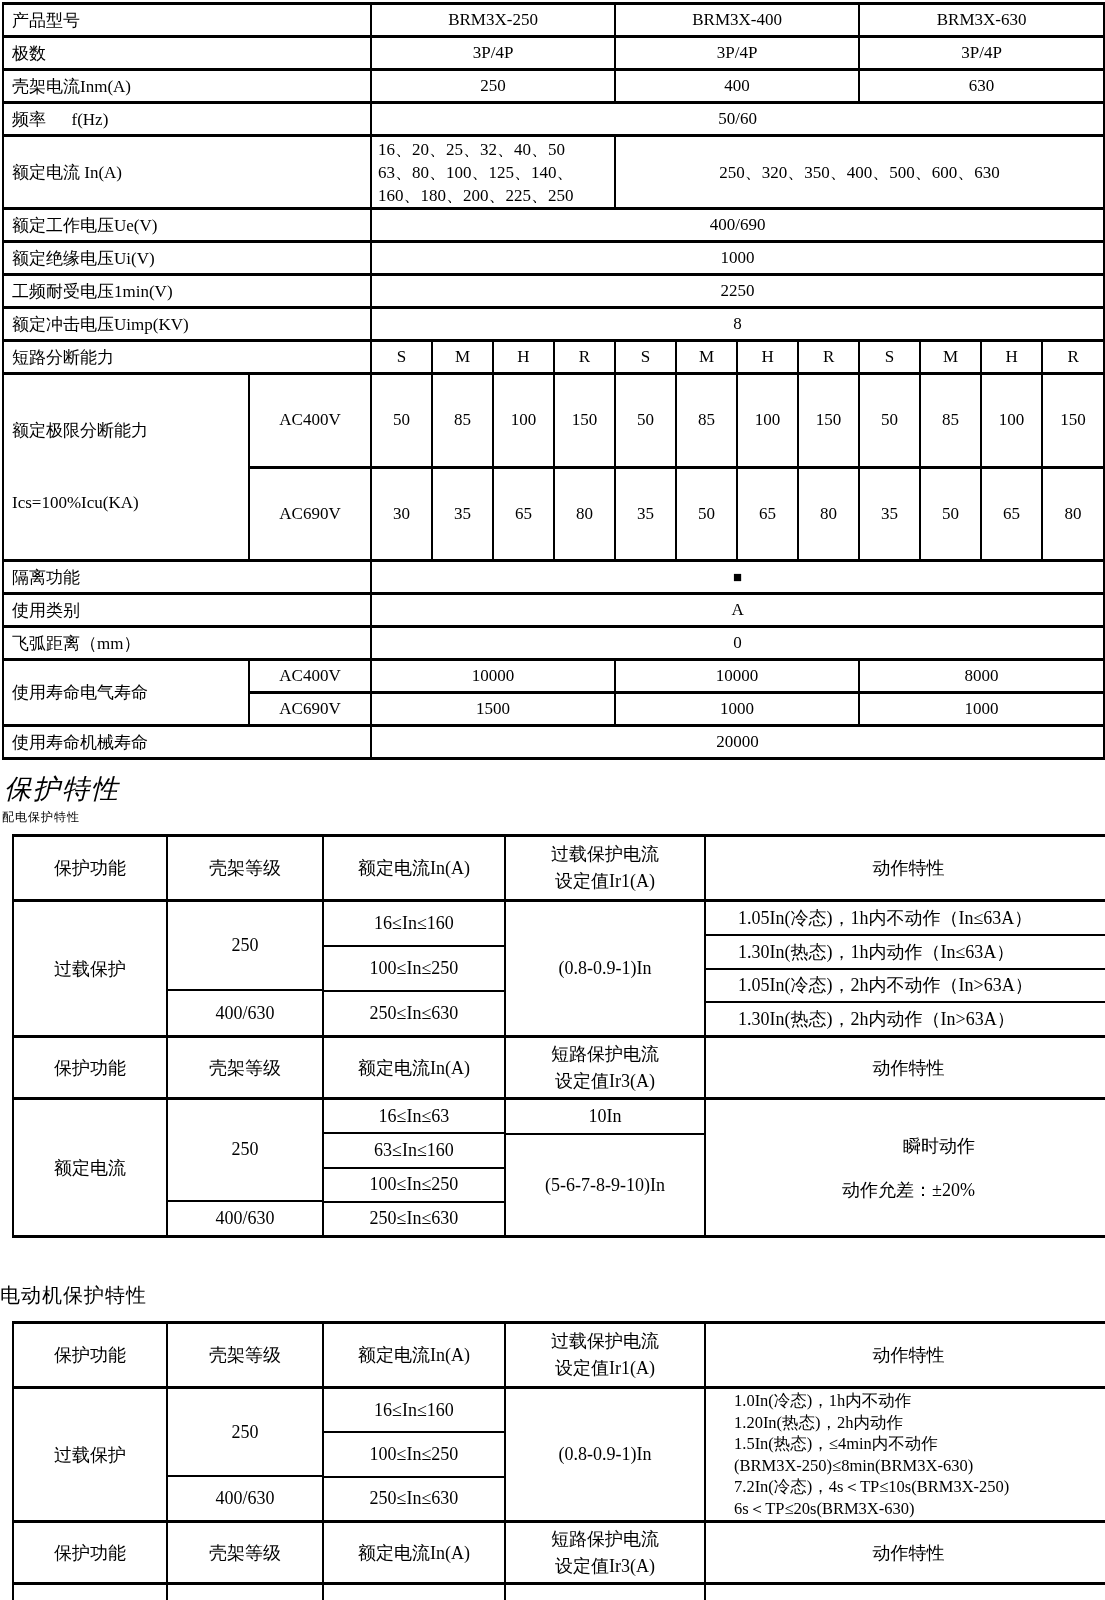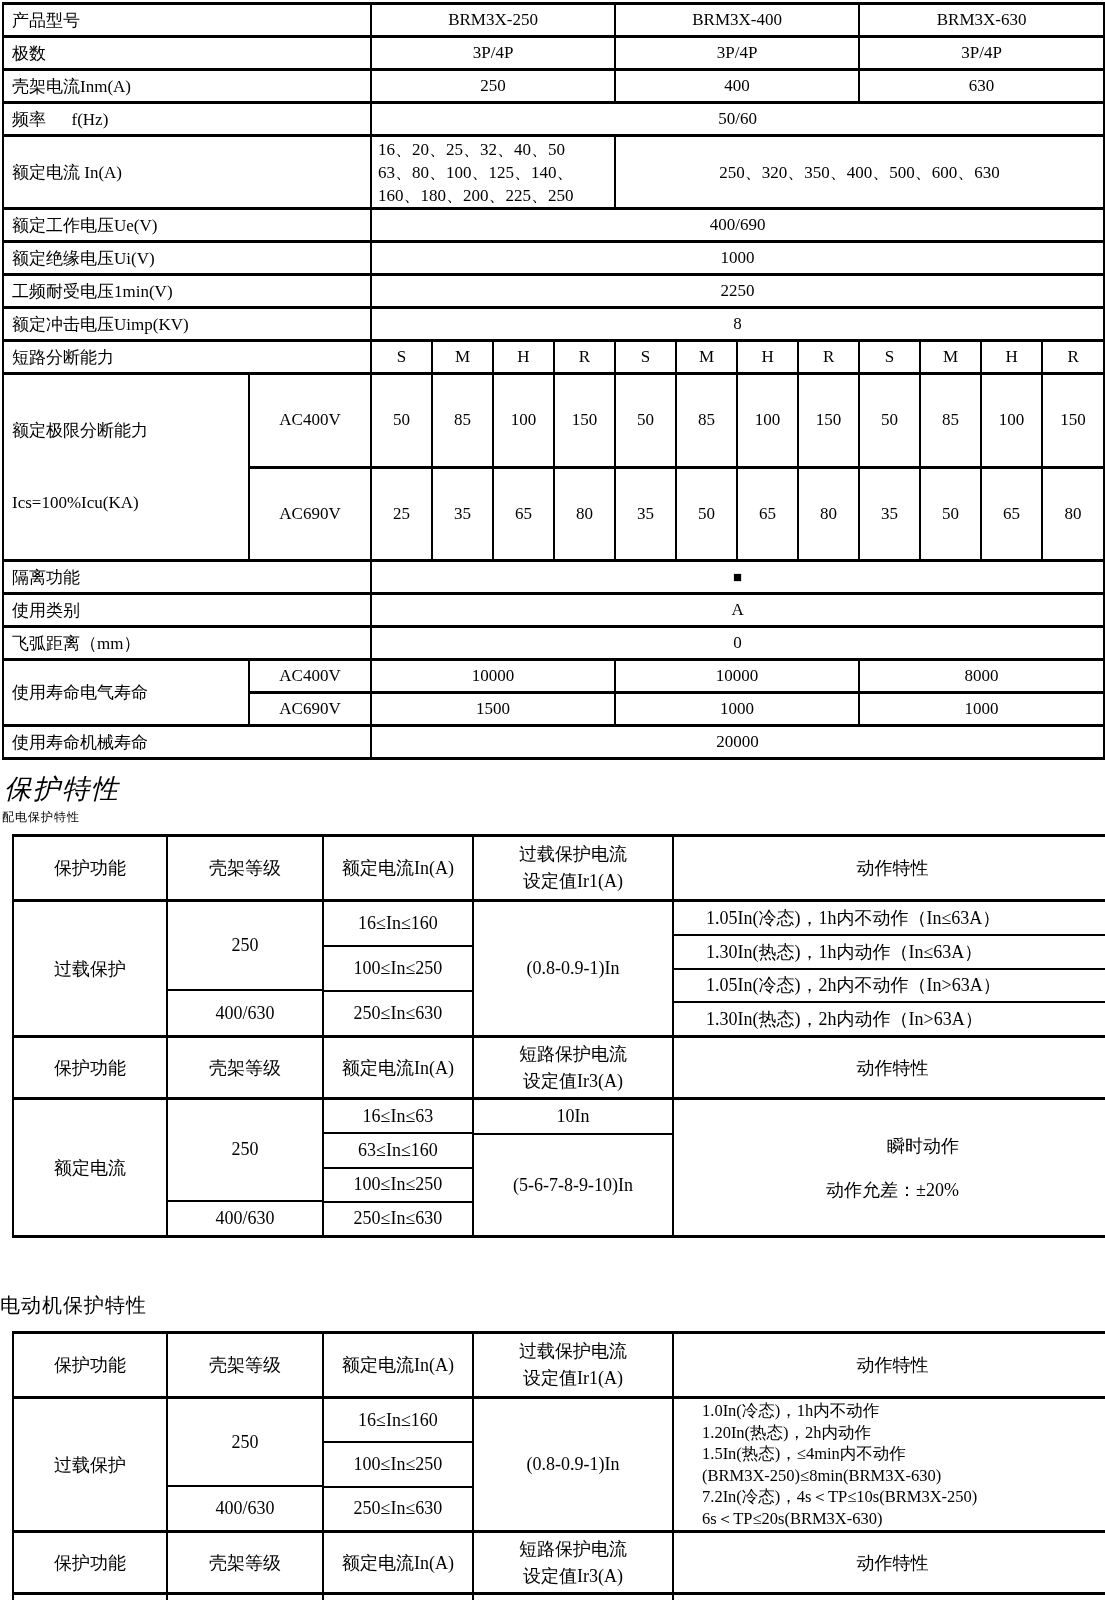--- a/index.html
+++ b/index.html
@@ -149,7 +149,7 @@
   </tr>
   <tr>
     <td>AC690V</td>
-    <td>25</td>
+    <td>30</td>
     <td>35</td>
     <td>65</td>
     <td>80</td>

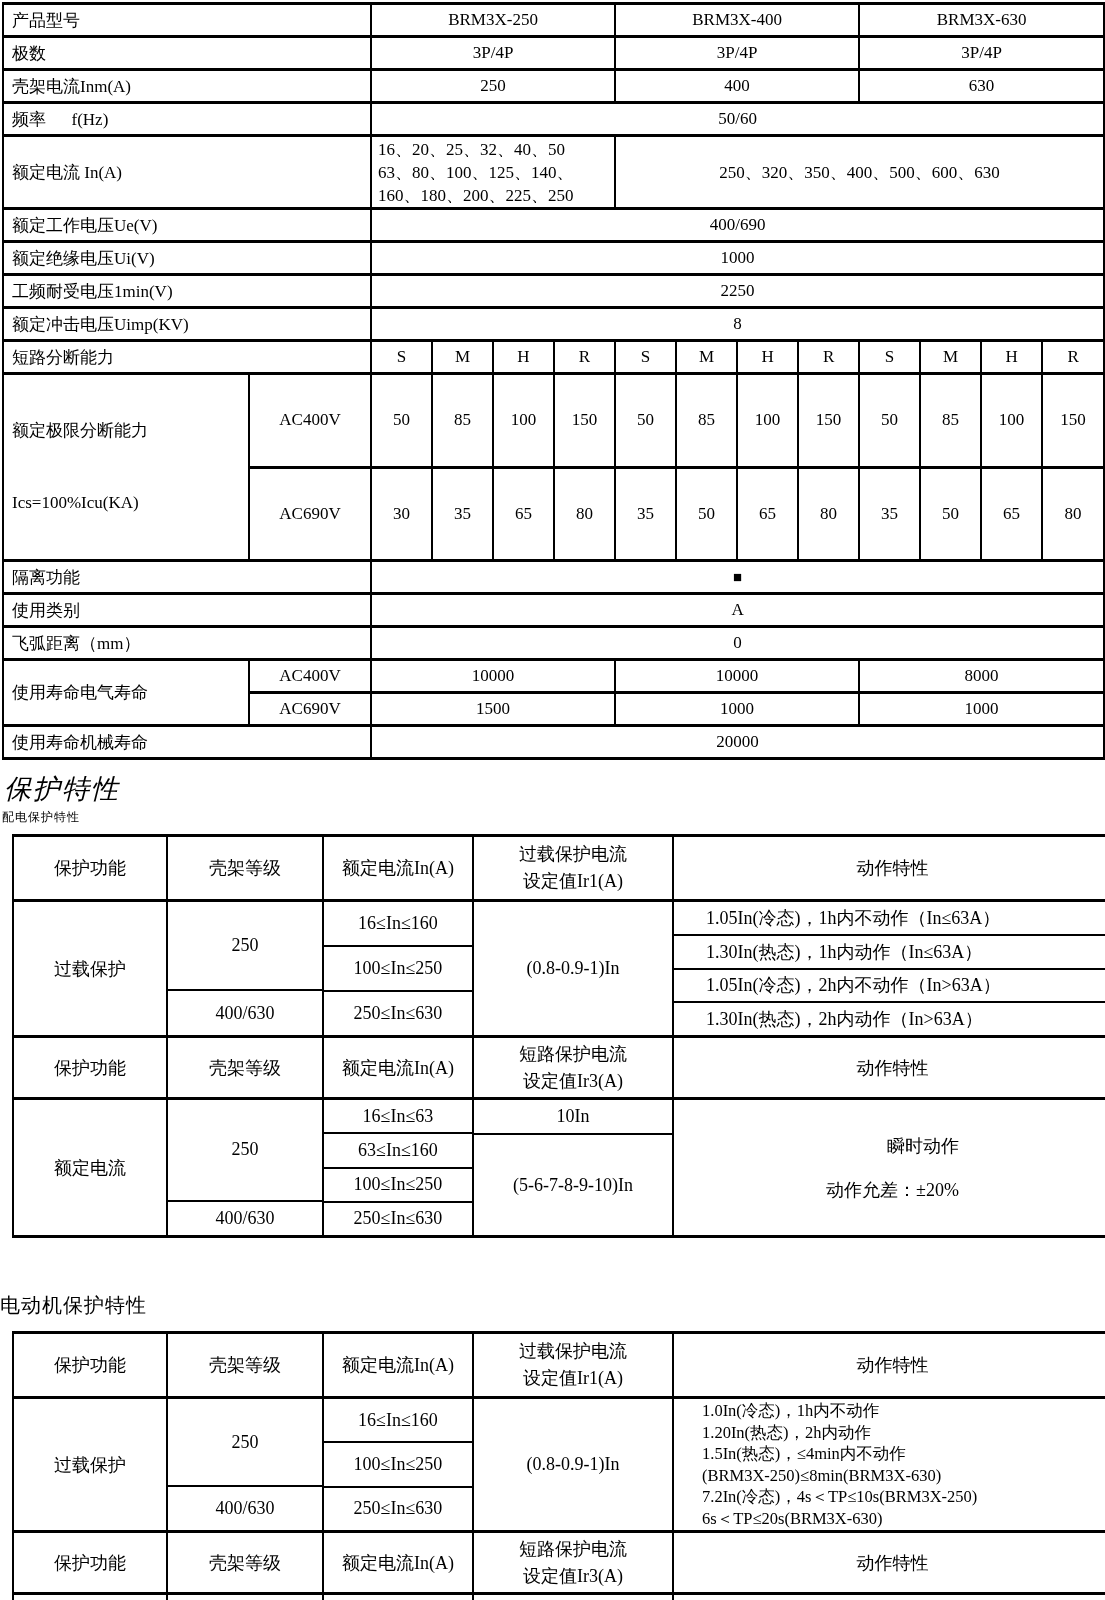--- a/index.html
+++ b/index.html
@@ -30,7 +30,7 @@
   .band { display: flex; align-items: stretch; }
   .band + .band { border-top: 3px solid #000; }
   .head { height: 62px; }
-  .cA { width: 152px; } .cB { width: 156px; } .cC { width: 150px; } .cD { width: 200px; } .cE { flex: 1; }
+  .cA { width: 152px; } .cB { width: 156px; } .cC { width: 182px; } .cD { width: 200px; } .cE { flex: 1; }
   .cB, .cC, .cD, .cE { border-left: 2px solid #000; }
   .cell { display: flex; align-items: center; justify-content: center; text-align: center; }
   .stack { display: flex; flex-direction: column; }

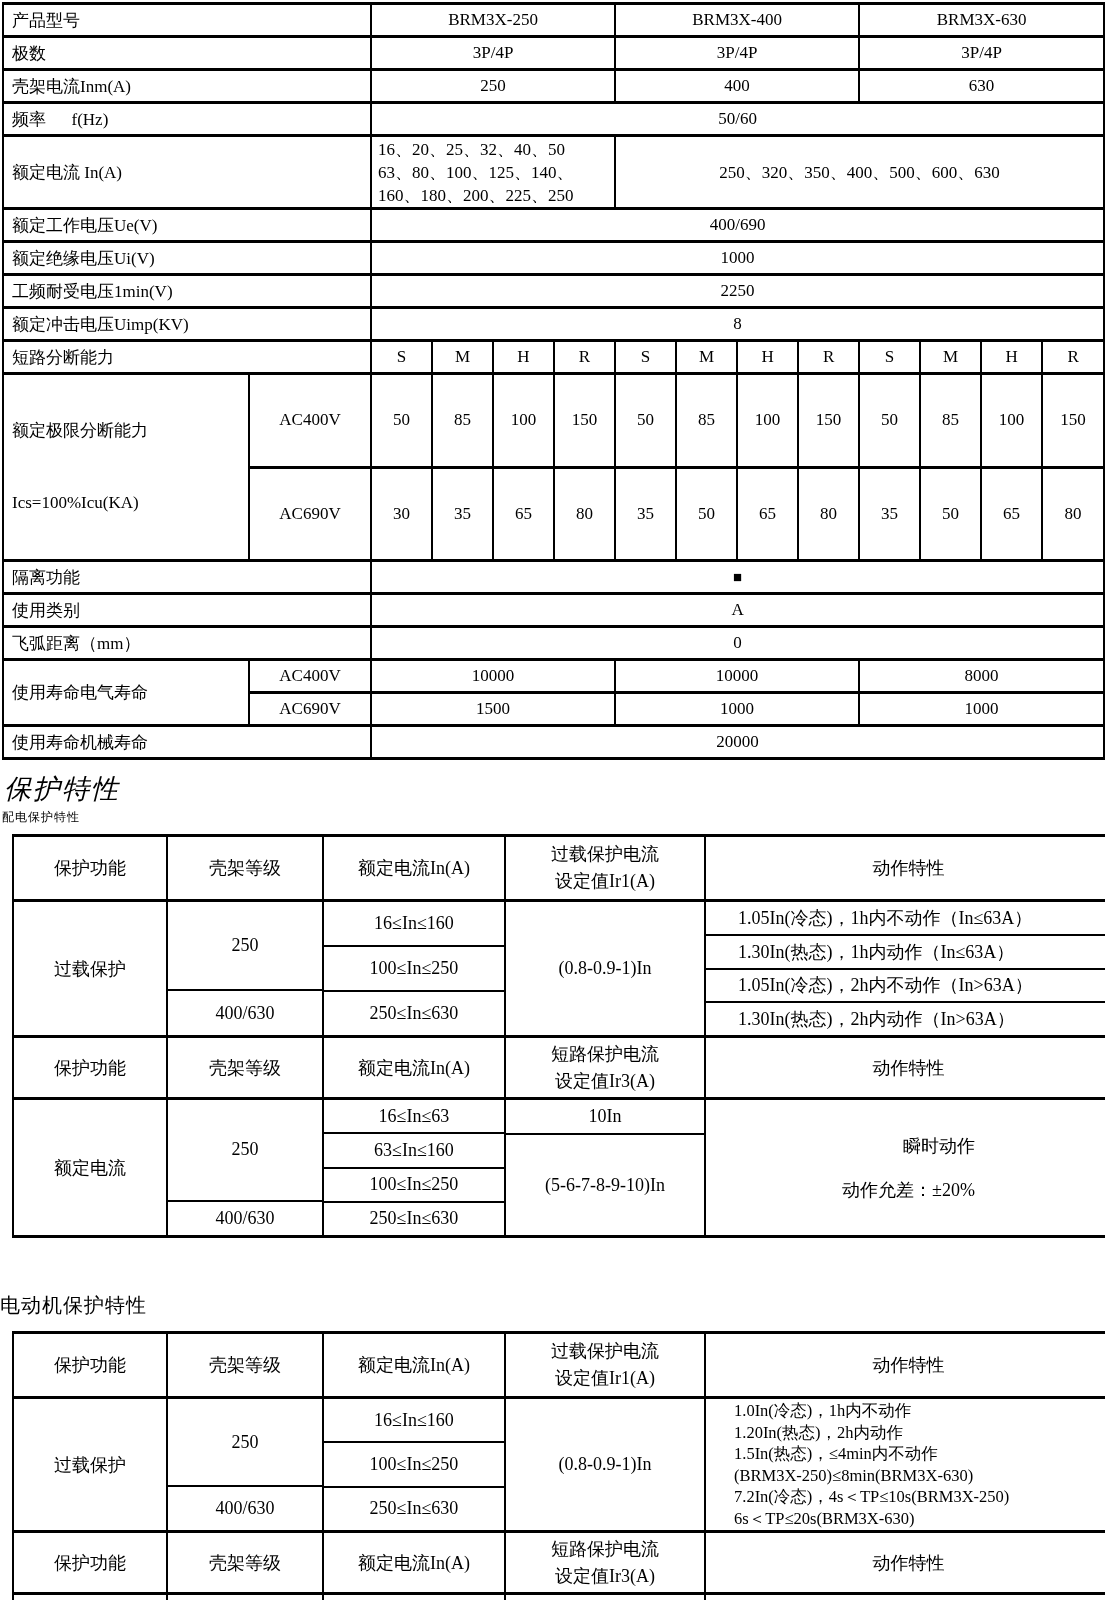--- a/index.html
+++ b/index.html
@@ -45,7 +45,7 @@
   .h-main { font-size: 27px; font-weight: normal; margin: 11px 0 2px 4px; letter-spacing: 2px; font-style: italic; }
   .h-sub  { font-size: 12px; font-weight: normal; margin: 0 0 8px 2px; letter-spacing: 1px; }
   .gap { height: 42px; }
-  .h-sub2 { font-size: 20px; font-weight: normal; margin: 12px 0 12px 0; letter-spacing: 1px; }
+  .h-sub2 { font-size: 20px; font-weight: normal; margin: 2px 0 12px 0; letter-spacing: 1px; }
 </style>
 </head>
 <body>

